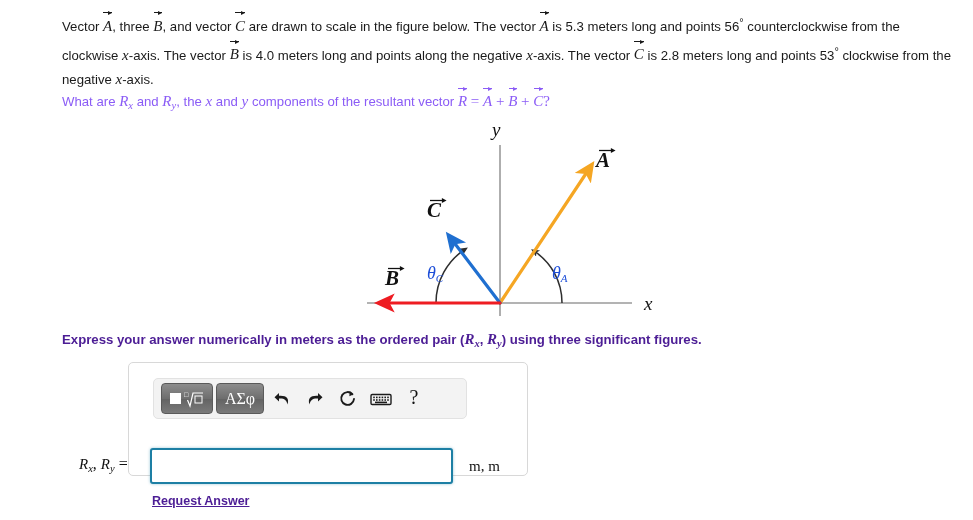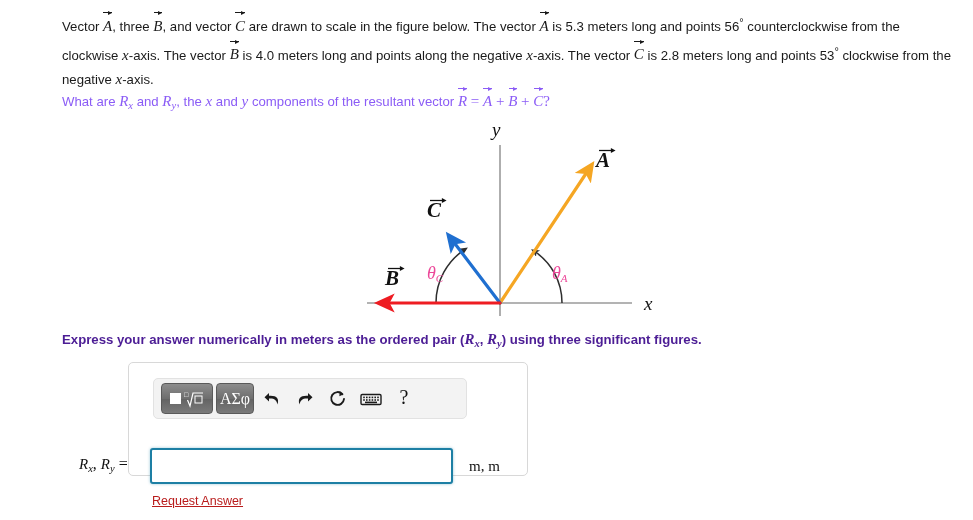--- a/index.html
+++ b/index.html
@@ -123,7 +123,7 @@
     font-family: "Liberation Serif", serif;
     font-style: italic;
     font-size: 18px;
-    color: #ec4899;
+    color: #1d4ed8;
     line-height: 1;
   }
   .anglelabel .s {

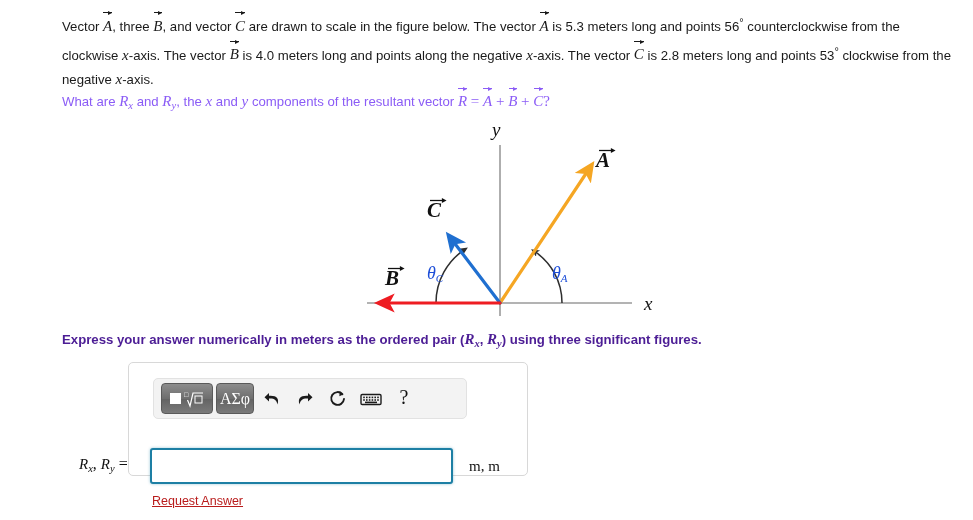--- a/index.html
+++ b/index.html
@@ -182,7 +182,7 @@
   }
   .tb-btn.tpl { width: 52px; gap: 2px; }
   .tb-btn.greek {
-    width: 38px;
+    width: 48px;
     font-family: "Liberation Serif", serif;
     font-size: 16px;
     letter-spacing: 0px;

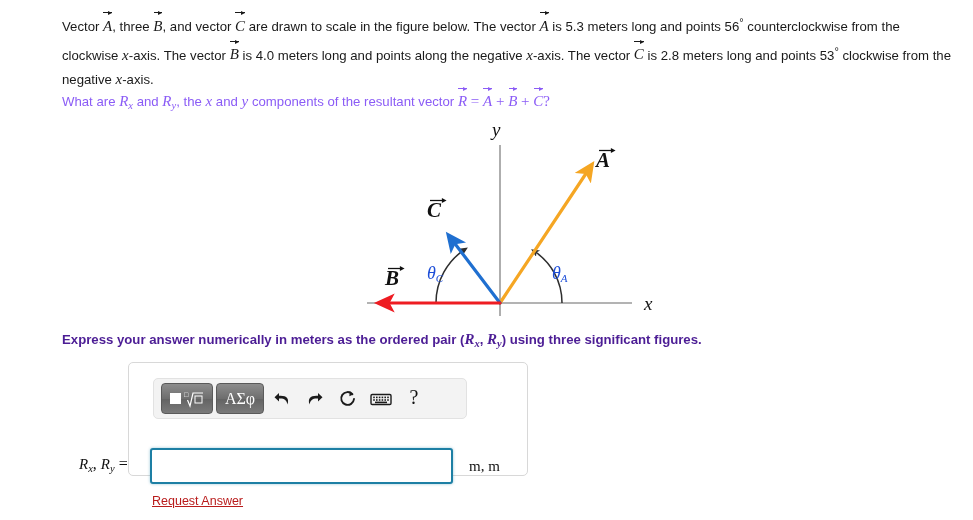--- a/index.html
+++ b/index.html
@@ -270,8 +270,8 @@
     left: 152px;
     top: 494px;
     font-size: 12.5px;
-    font-weight: normal;
-    color: #b91c1c;
+    font-weight: bold;
+    color: #4c1d95;
     text-decoration: underline;
     cursor: pointer;
   }

